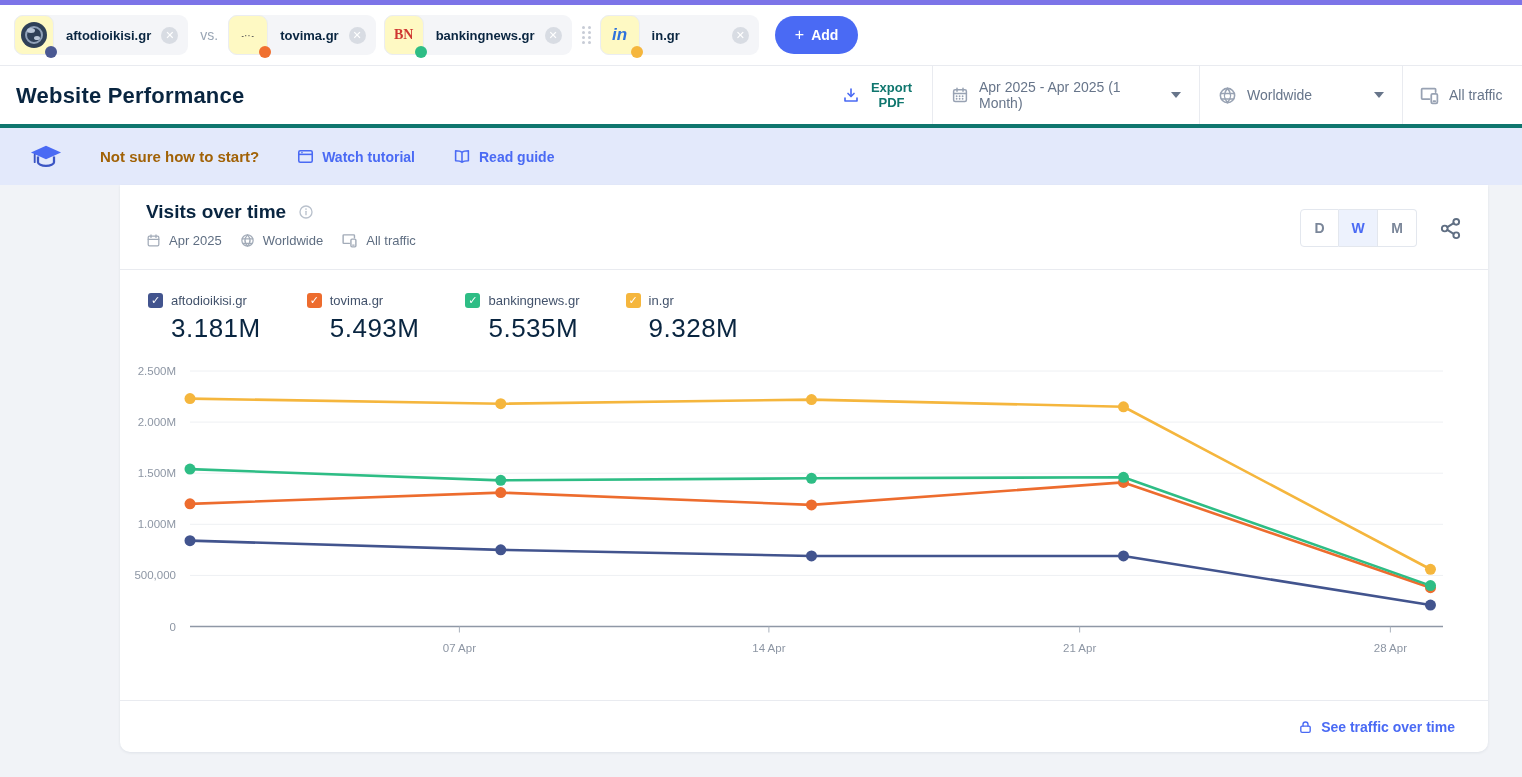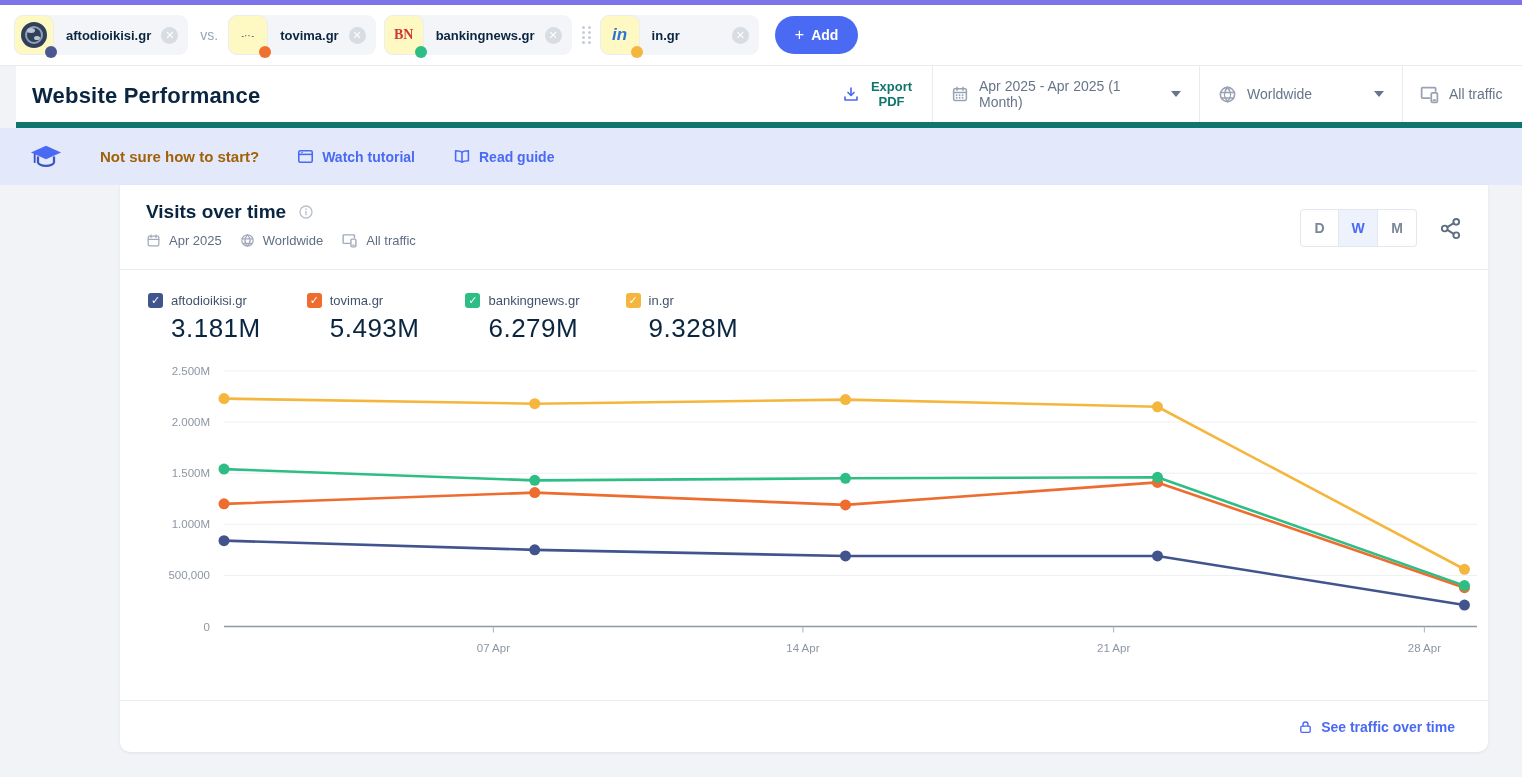--- a/index.html
+++ b/index.html
@@ -37,7 +37,7 @@
   .add-btn .plus { font-size:16px; font-weight:400; }
 
   
-  .pagehead { height:62px; background:#fff; border-bottom:6px solid #0f766e; display:flex;margin-left:16px; }
+  .pagehead { height:62px; background:#fff; border-bottom:4px solid #0f766e; display:flex; }
   .pagehead h1 { flex:1; font-size:22px; font-weight:700; color:#092540;
     padding:17px 0 0 16px; letter-spacing:.2px; }
   .hsec { border-left:1px solid #e9ebf0; display:flex; align-items:center; }

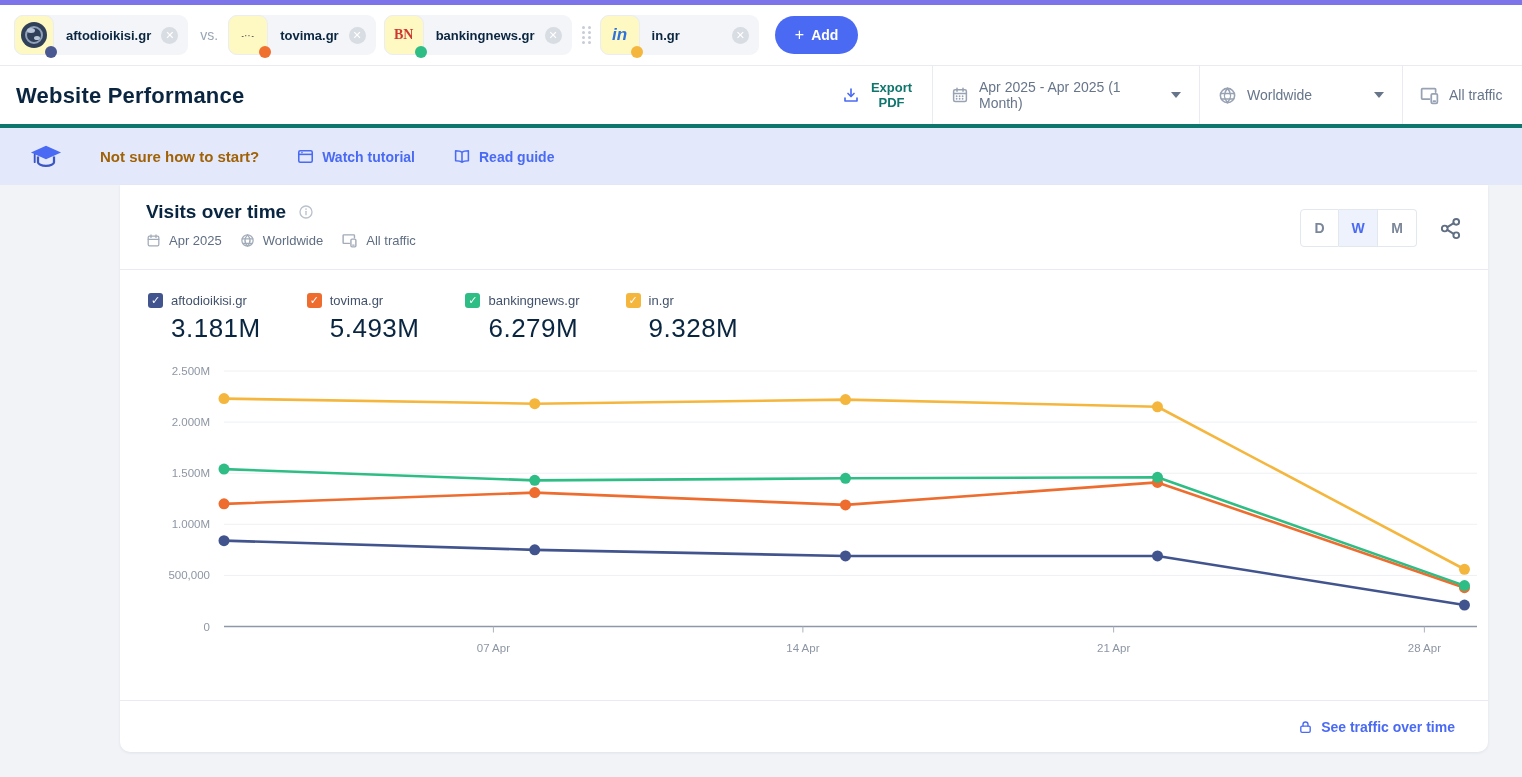--- a/index.html
+++ b/index.html
@@ -312,7 +312,7 @@
           <span class="lcb legend-cb" style="background: rgb(46, 189, 133);">✓</span>
           <span class="llabel">bankingnews.gr</span>
         </div>
-        <div class="lvalue">6.279M</div>
+        <div class="lvalue">5.535M</div>
       </div>
       <div class="litem">
         <div class="top">

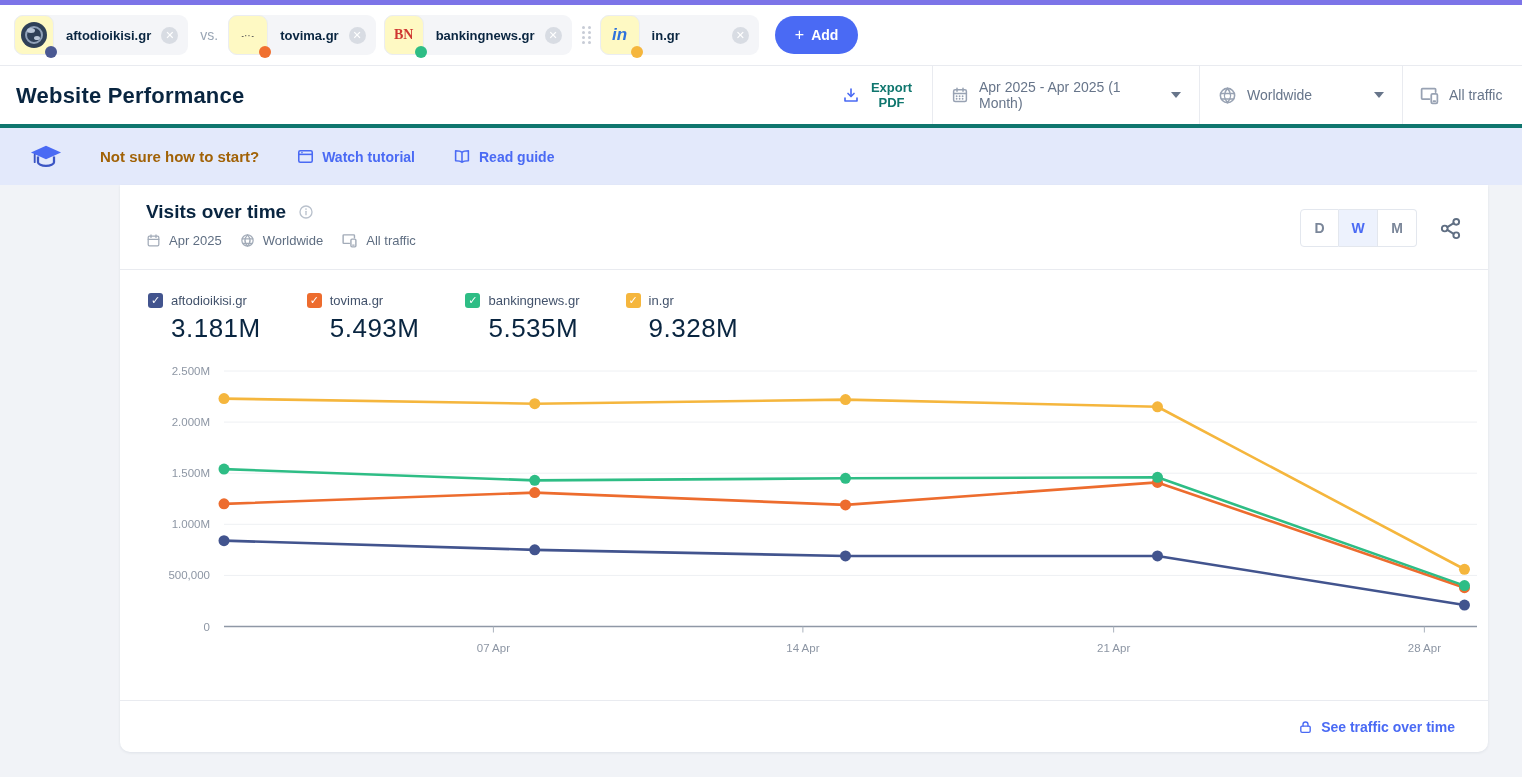--- a/index.html
+++ b/index.html
@@ -91,7 +91,7 @@
     letter-spacing:.5px; }
 
   
-  .chart-wrap { position:absolute; left:104px; top:181px; width:1253px; height:300px; }
+  .chart-wrap { position:absolute; left:70px; top:181px; width:1253px; height:300px; }
   #chart-svg { overflow:visible; width:1253px; height:300px; }
   #chart-svg text { font-family:"Liberation Sans", sans-serif; }
 

